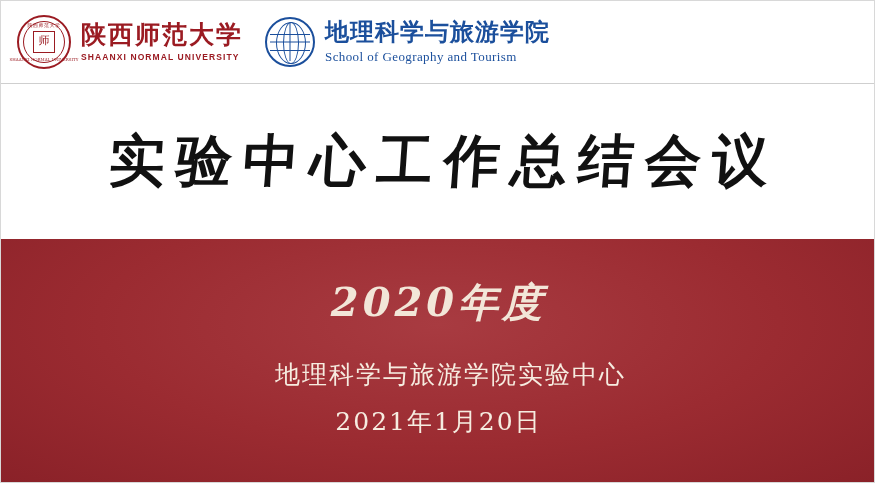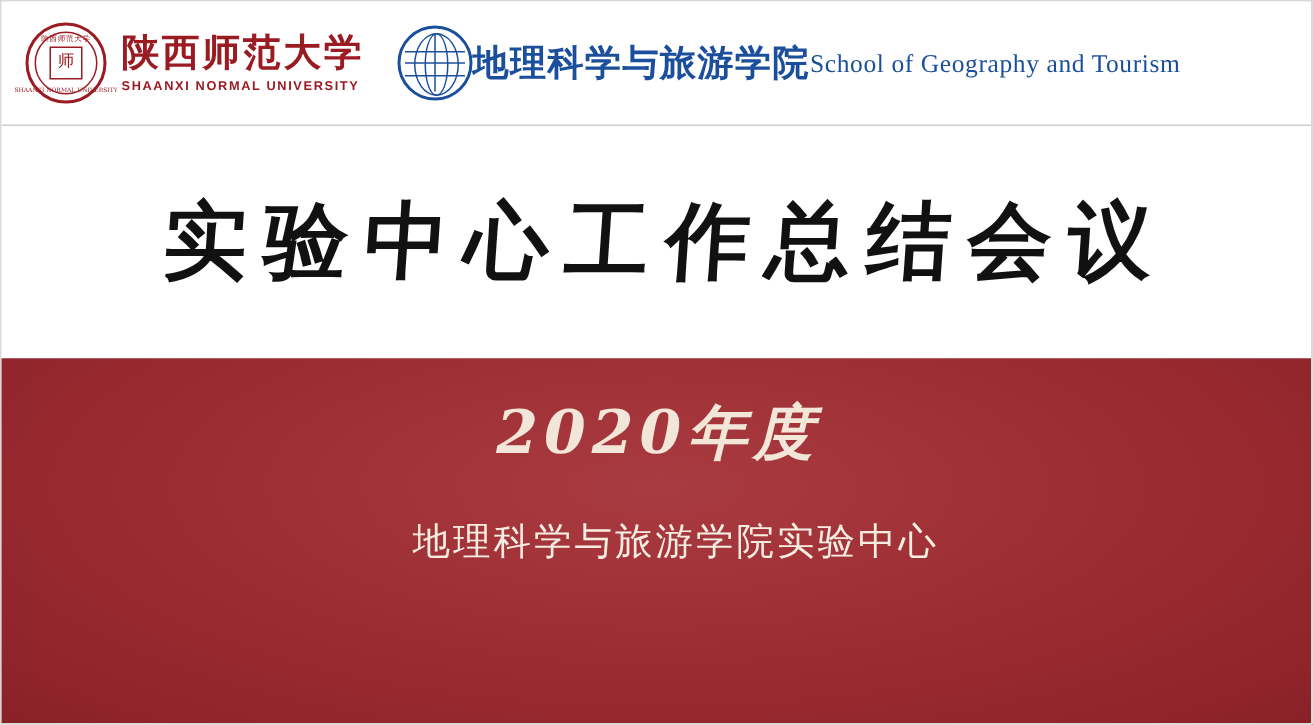--- a/index.html
+++ b/index.html
@@ -191,7 +191,9 @@
   }
 
   .school-names {
-    display: flex;
+    margin-left: 10px;
+    display: flex;
+    flex-direction: column;
     justify-content: center;
   }
   .school-cn {

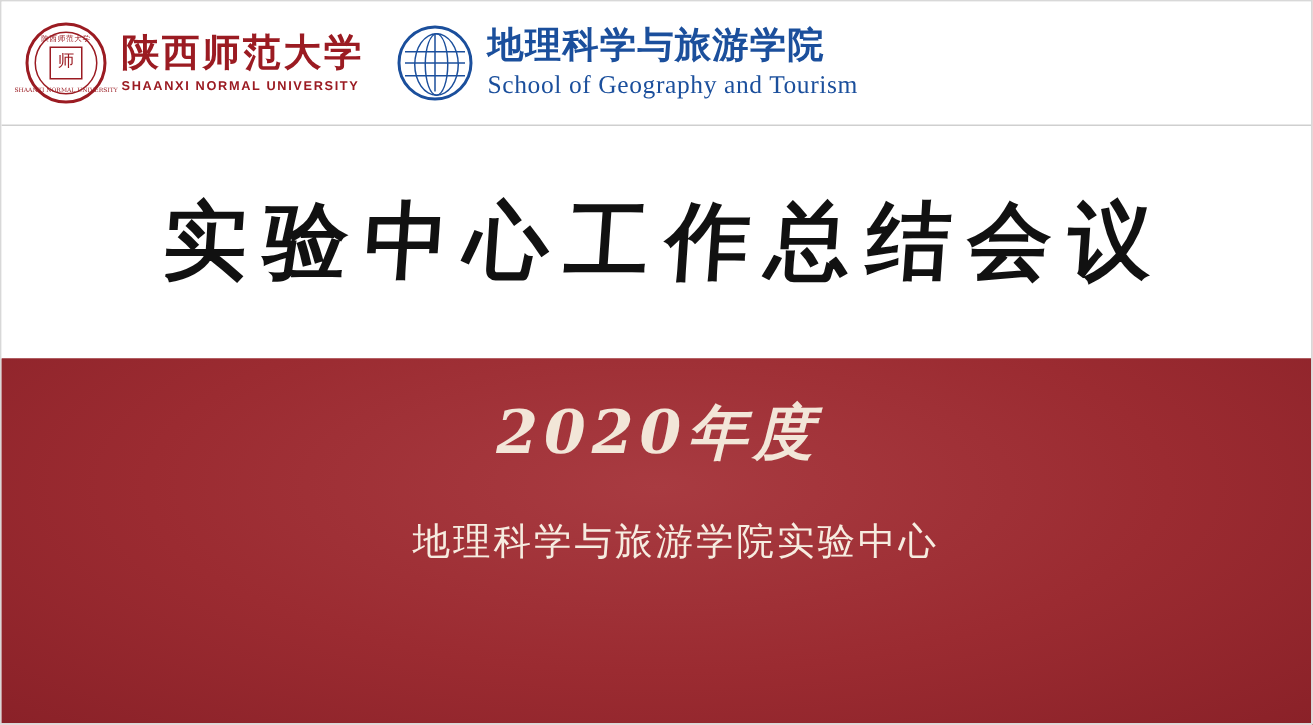--- a/index.html
+++ b/index.html
@@ -206,7 +206,7 @@
   }
   .school-en {
     color: #1b4f9c;
-    font-size: 17px;
+    font-size: 13px;
     margin-top: 4px;
     font-family: "Liberation Serif", serif;
     letter-spacing: 0.4px;

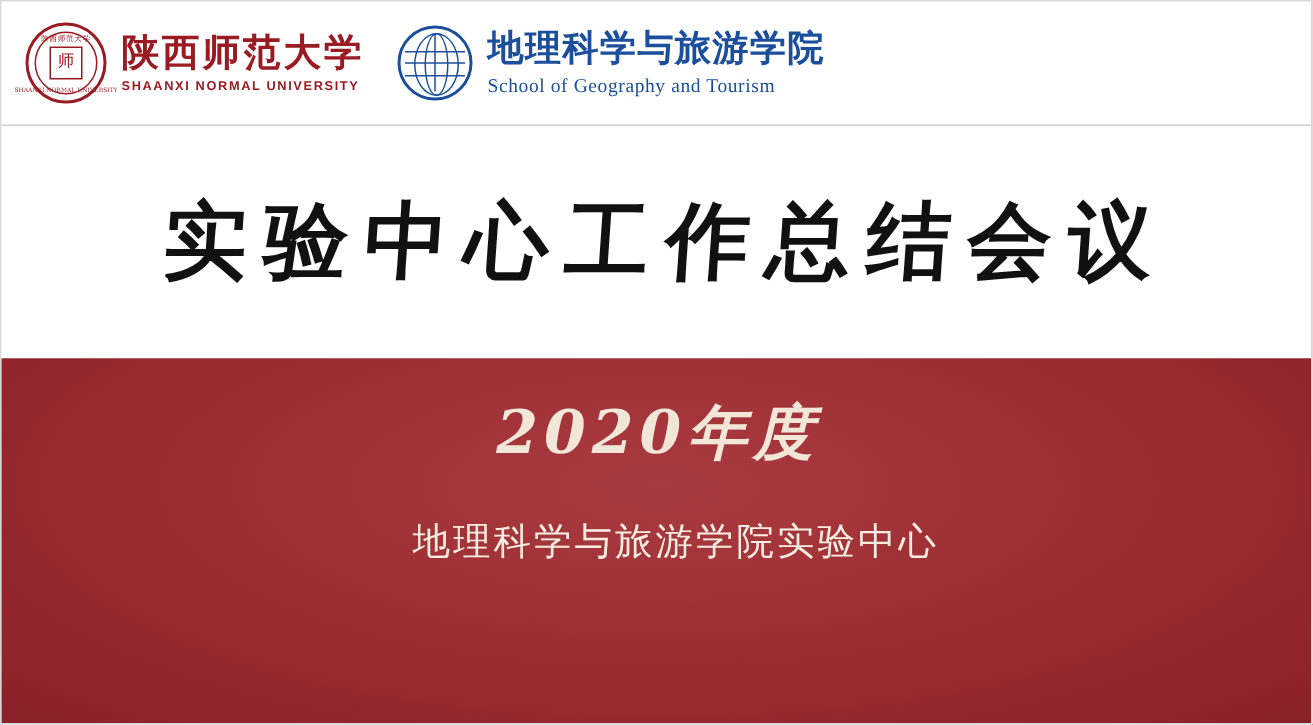--- a/index.html
+++ b/index.html
@@ -257,7 +257,7 @@
     color: #ffffff;
   }
   .year-line {
-    margin-top: 22px;
+    margin-top: 36px;
     font-family: "DejaVu Serif", serif;
     font-size: 40px;
     color: #f2e6d8;

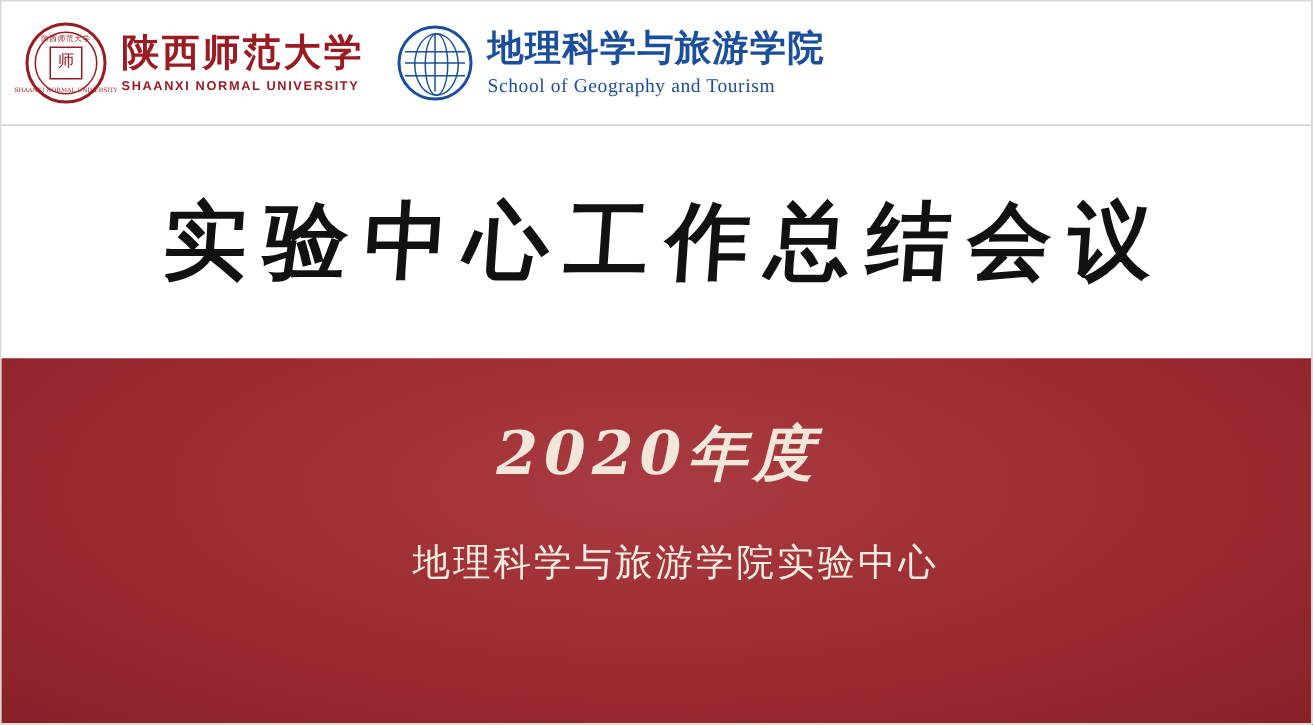--- a/index.html
+++ b/index.html
@@ -324,6 +324,7 @@
   <div class="red-band">
     <div class="year-line">2020年度</div>
     <div class="org-line">地理科学与旅游学院实验中心</div>
+    <div class="date-line">2021年1月20日</div>
   </div>
 
 </div>

